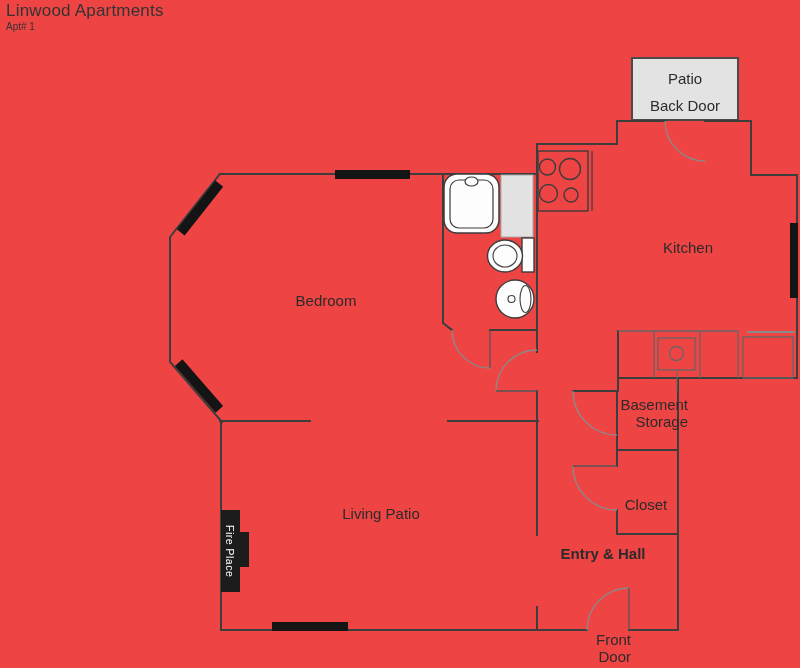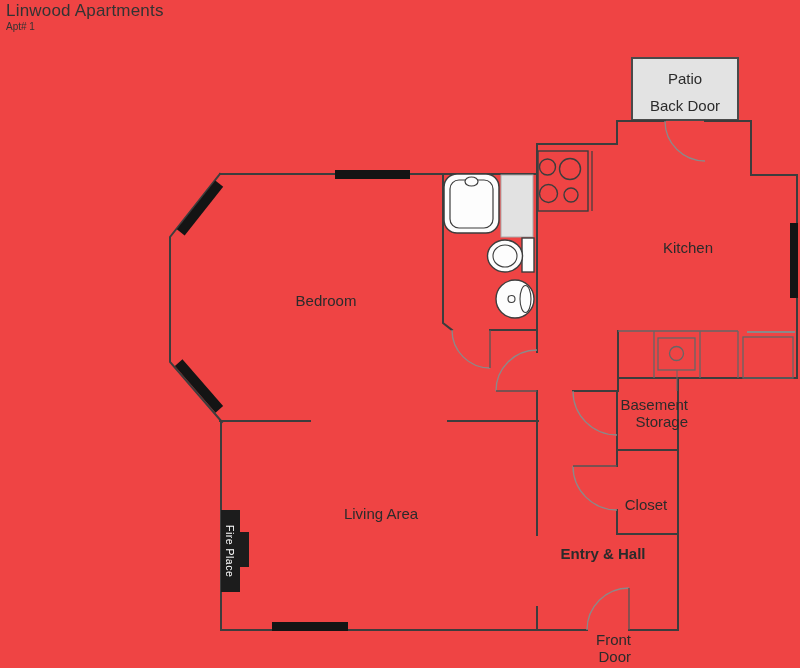--- a/index.html
+++ b/index.html
@@ -154,7 +154,7 @@
 
   <div class="lbl" style="left:326px;top:292px;">Bedroom</div>
   <div class="lbl" style="left:688px;top:239px;">Kitchen</div>
-  <div class="lbl" style="left:381px;top:505px;">Living Area</div>
+  <div class="lbl" style="left:381px;top:505px;">Living Patio</div>
   <div class="lbl" style="left:603px;top:545px;font-weight:bold;">Entry &amp; Hall</div>
   <div class="lbl" style="left:646px;top:496px;">Closet</div>
   <div class="lbl wrap" style="left:645px;top:396px;width:86px;">Basement Storage</div>

